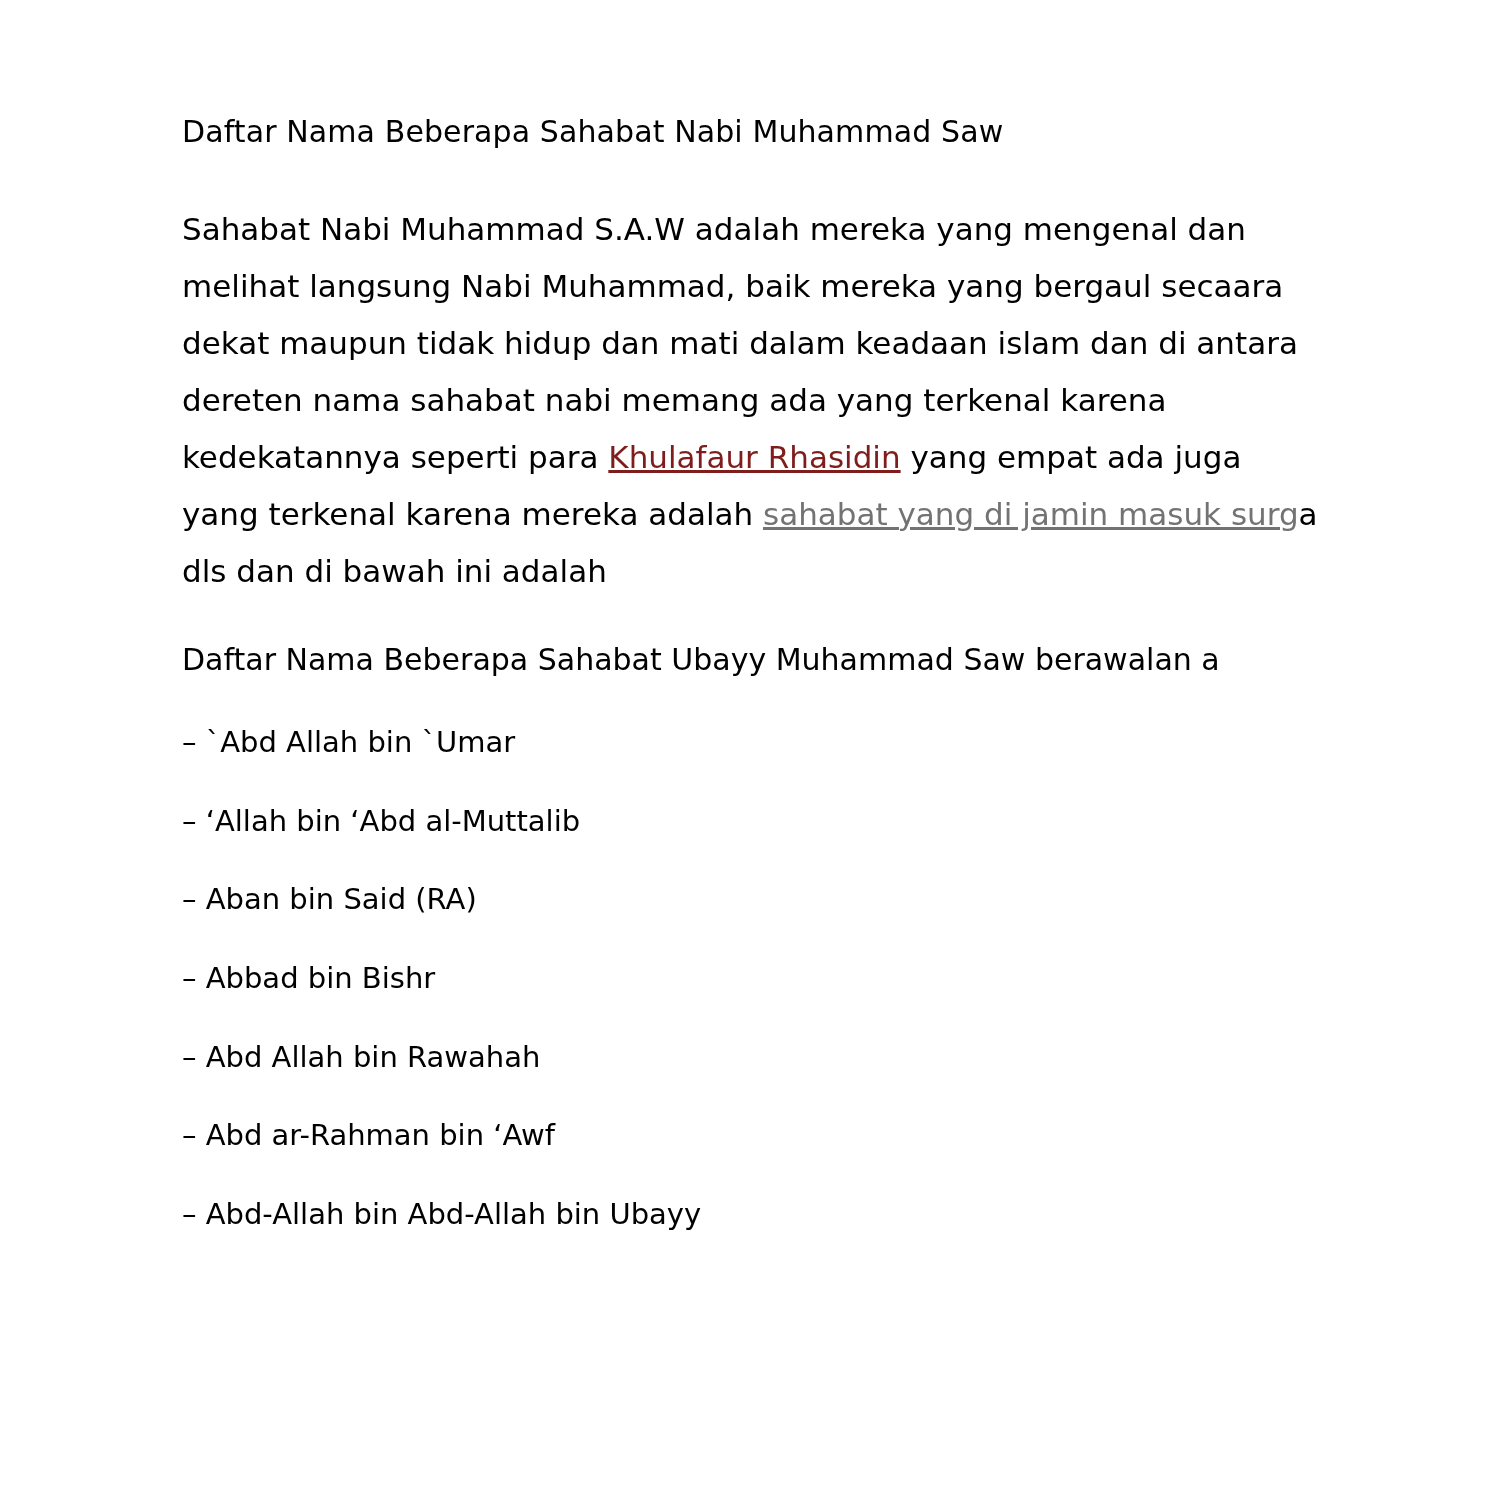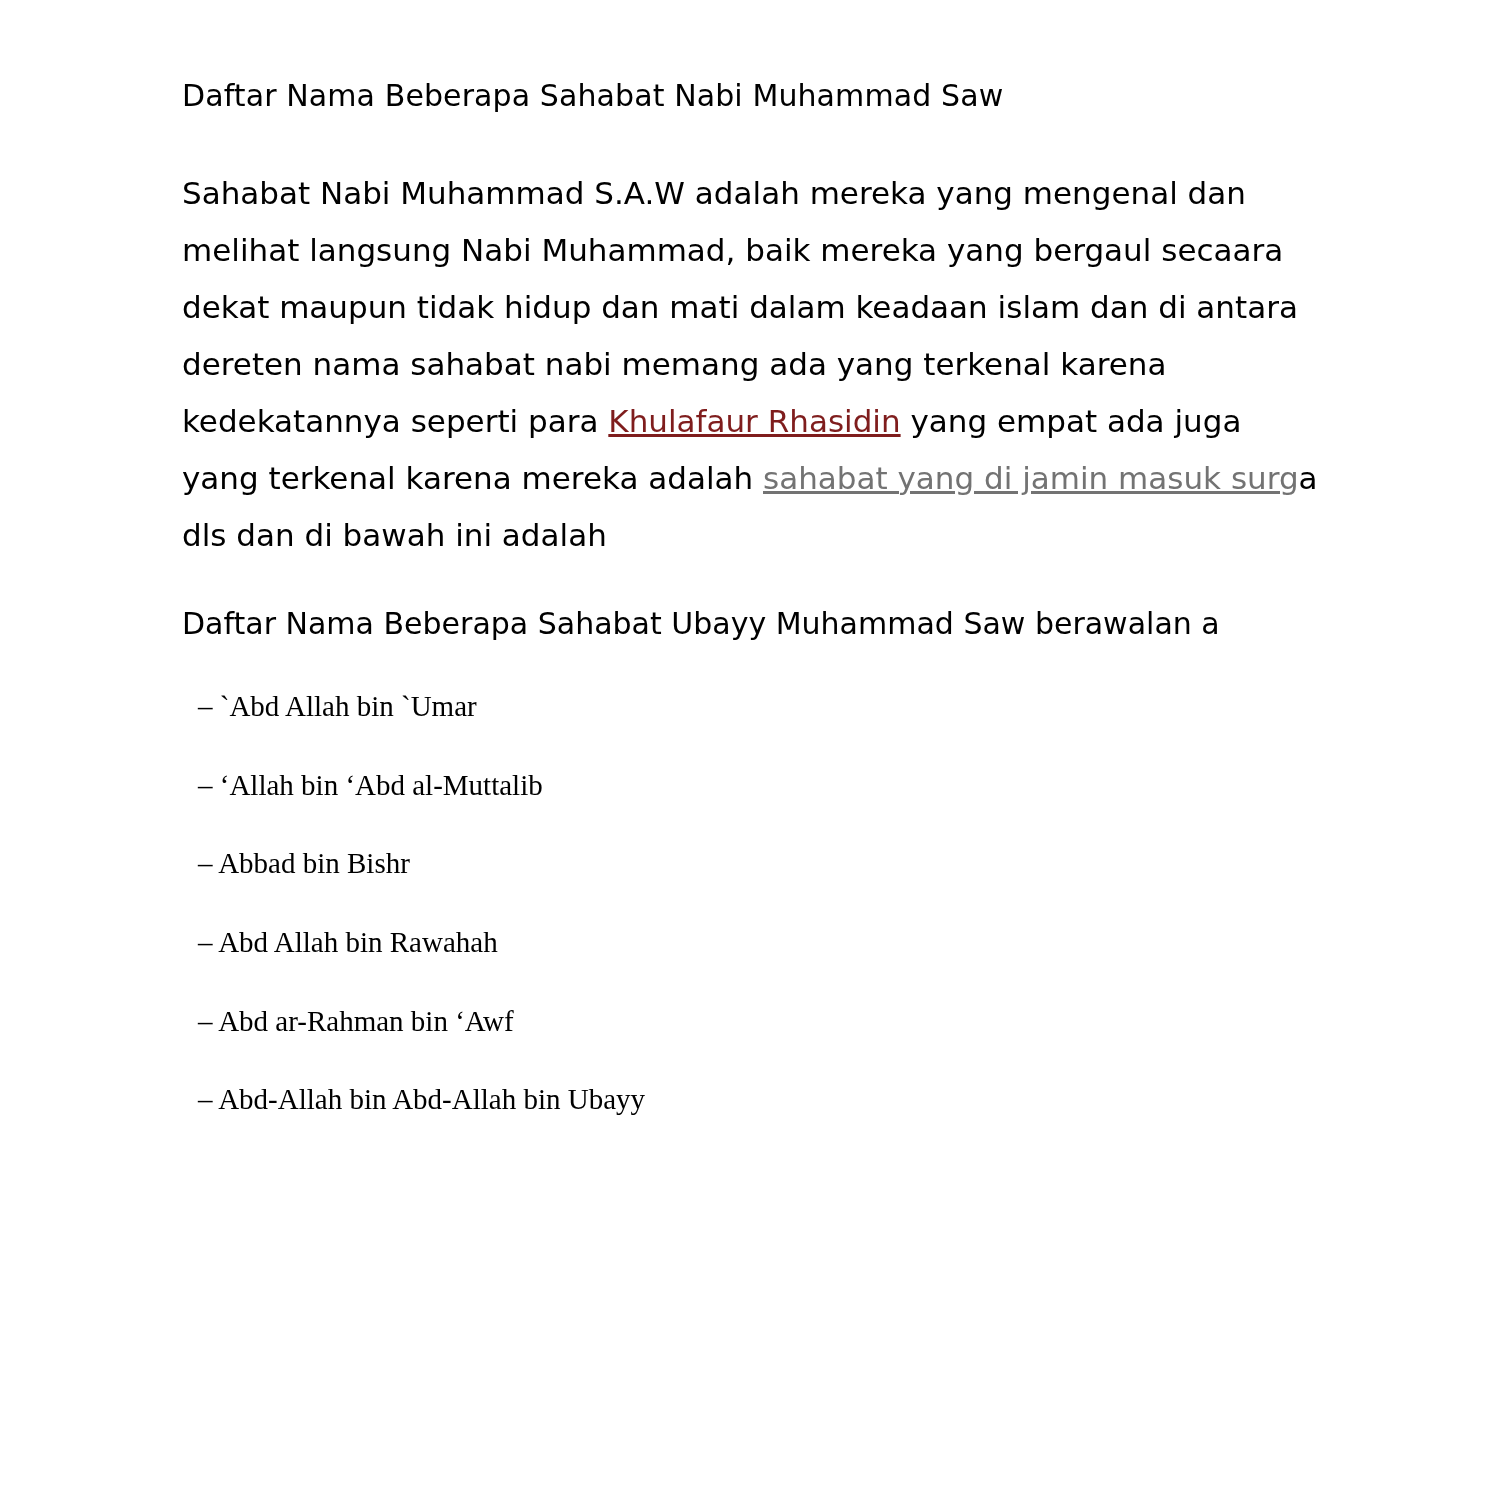--- a/index.html
+++ b/index.html
@@ -20,7 +20,7 @@
     height: 1500px;
     background: #ffffff;
     box-sizing: border-box;
-    padding: 76px 180px 0 182px;
+    padding: 112px 180px 0 182px;
   }
   .doc-title {
     font-size: 30px;

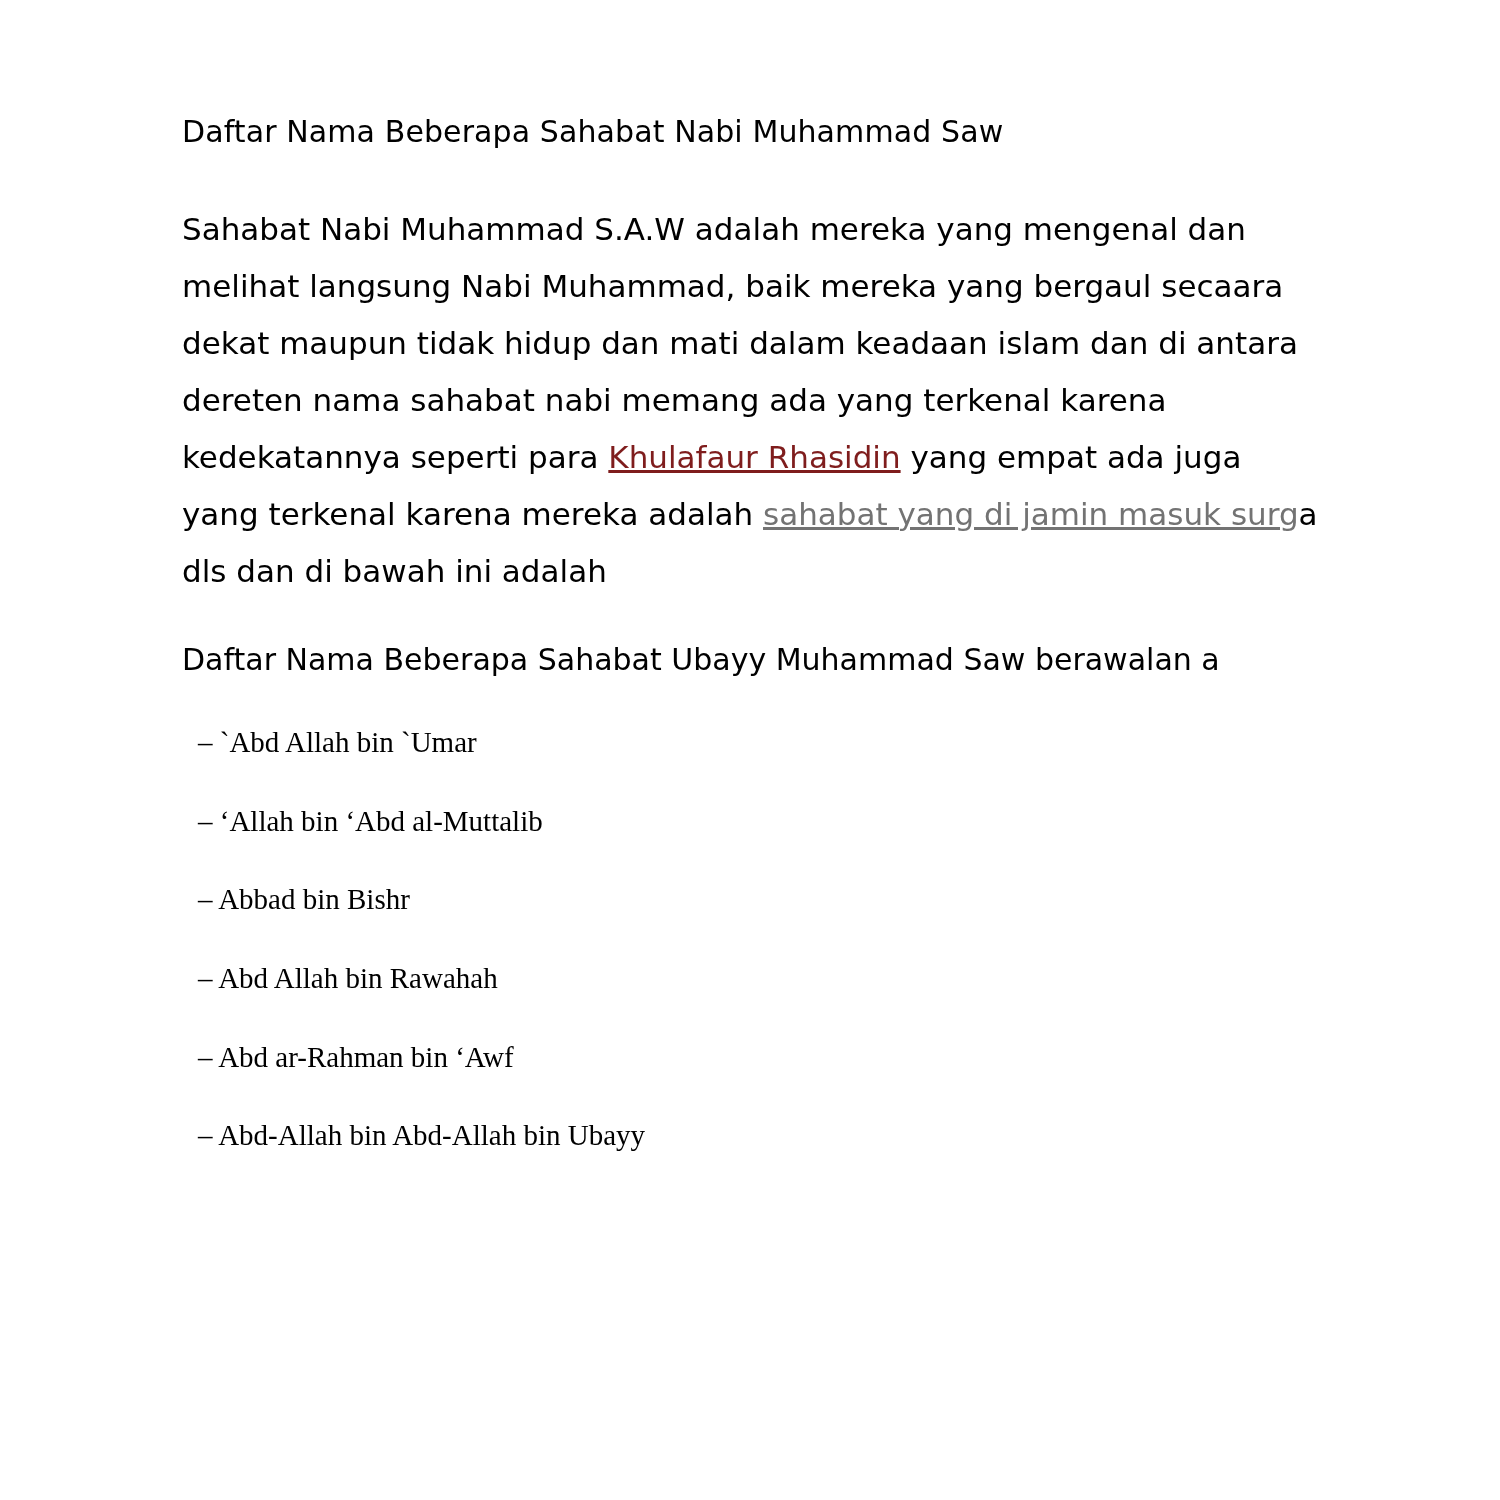--- a/index.html
+++ b/index.html
@@ -51,9 +51,8 @@
   }
   .list {
     list-style: none;
-    margin: 16px;
+    margin: 0;
     padding: 0;
-    font-family: Liberation Serif, serif;
   }
   .list-item {
     font-size: 29px;

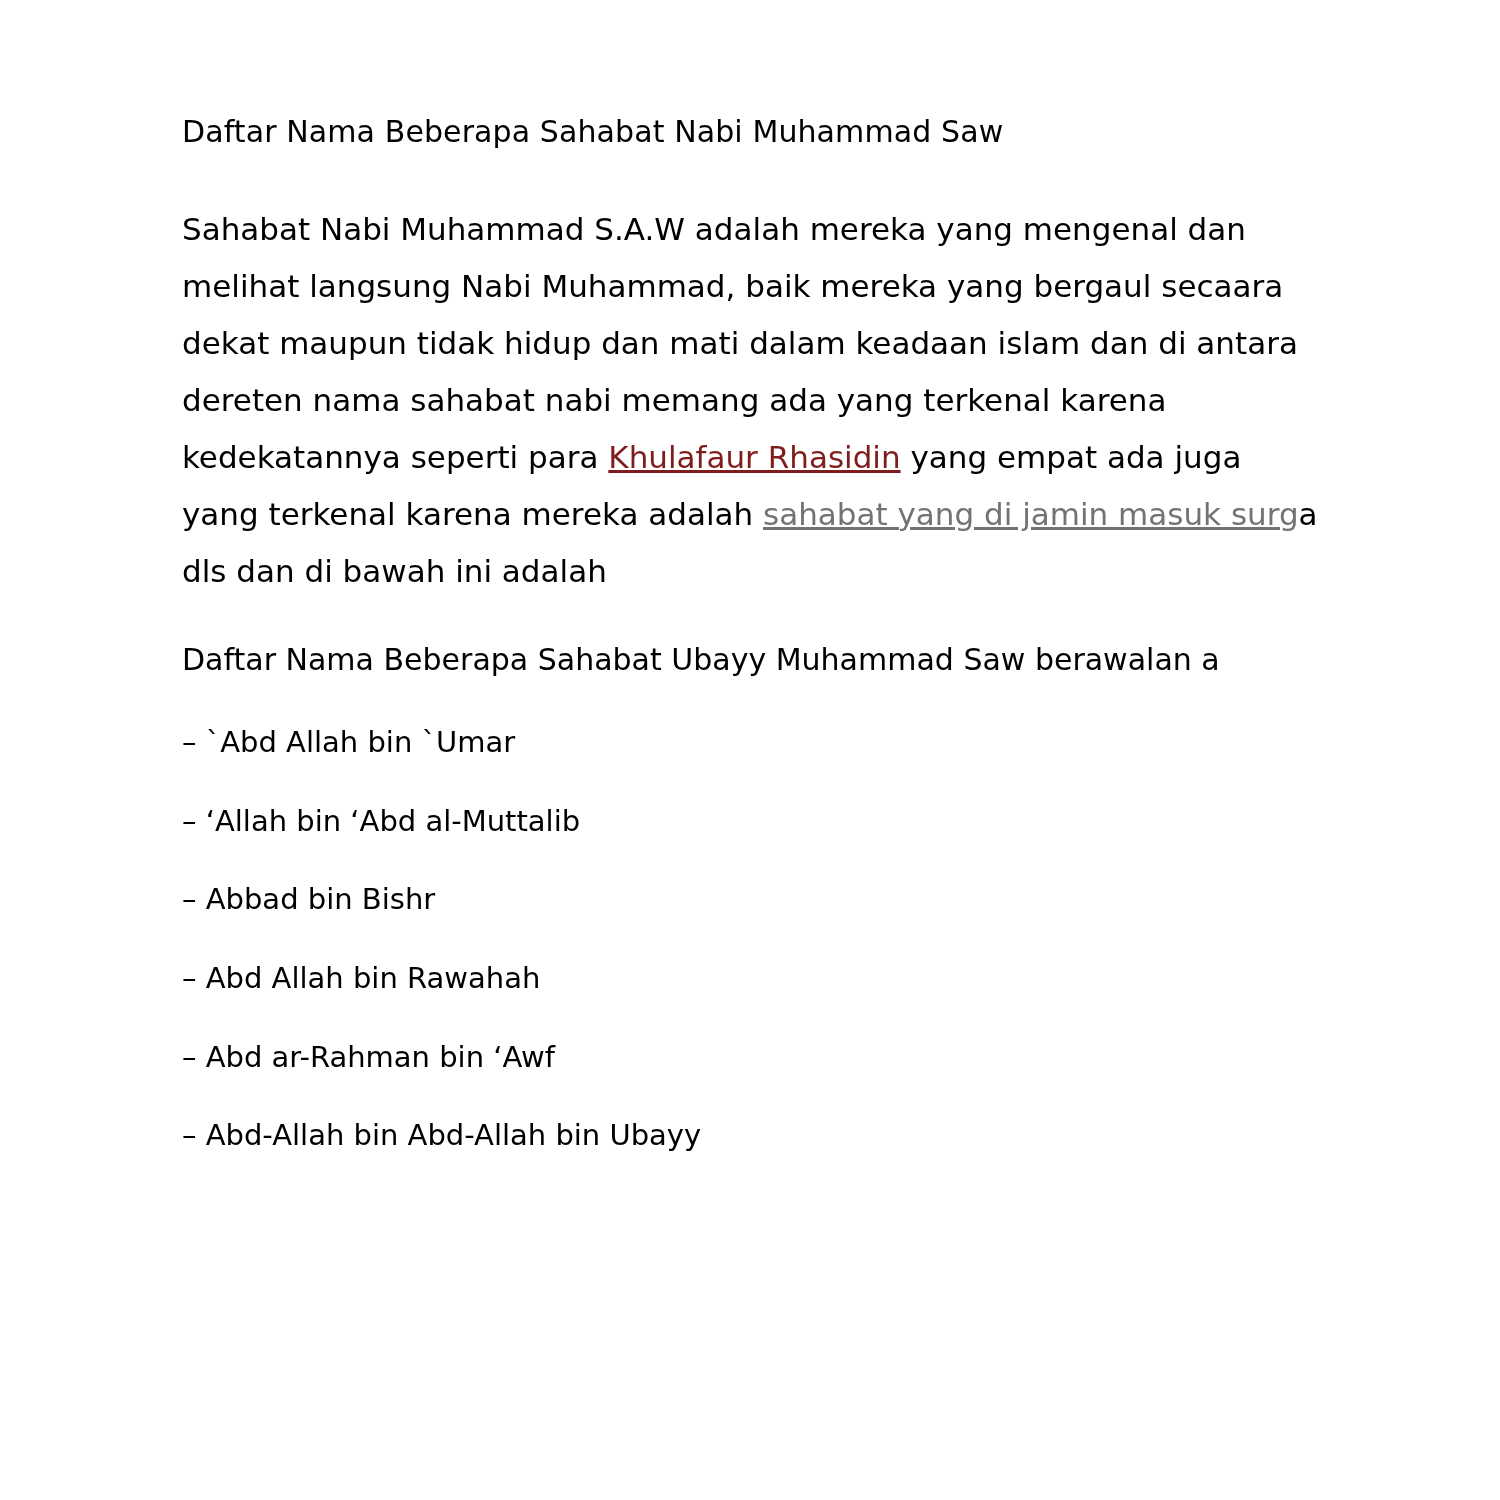--- a/index.html
+++ b/index.html
@@ -75,6 +75,7 @@
   <ul class="list">
     <li class="list-item">– `Abd Allah bin `Umar</li>
     <li class="list-item">– ‘Allah bin ‘Abd al-Muttalib</li>
+    <li class="list-item">– Aban bin Said (RA)</li>
     <li class="list-item">– Abbad bin Bishr</li>
     <li class="list-item">– Abd Allah bin Rawahah</li>
     <li class="list-item">– Abd ar-Rahman bin ‘Awf</li>

